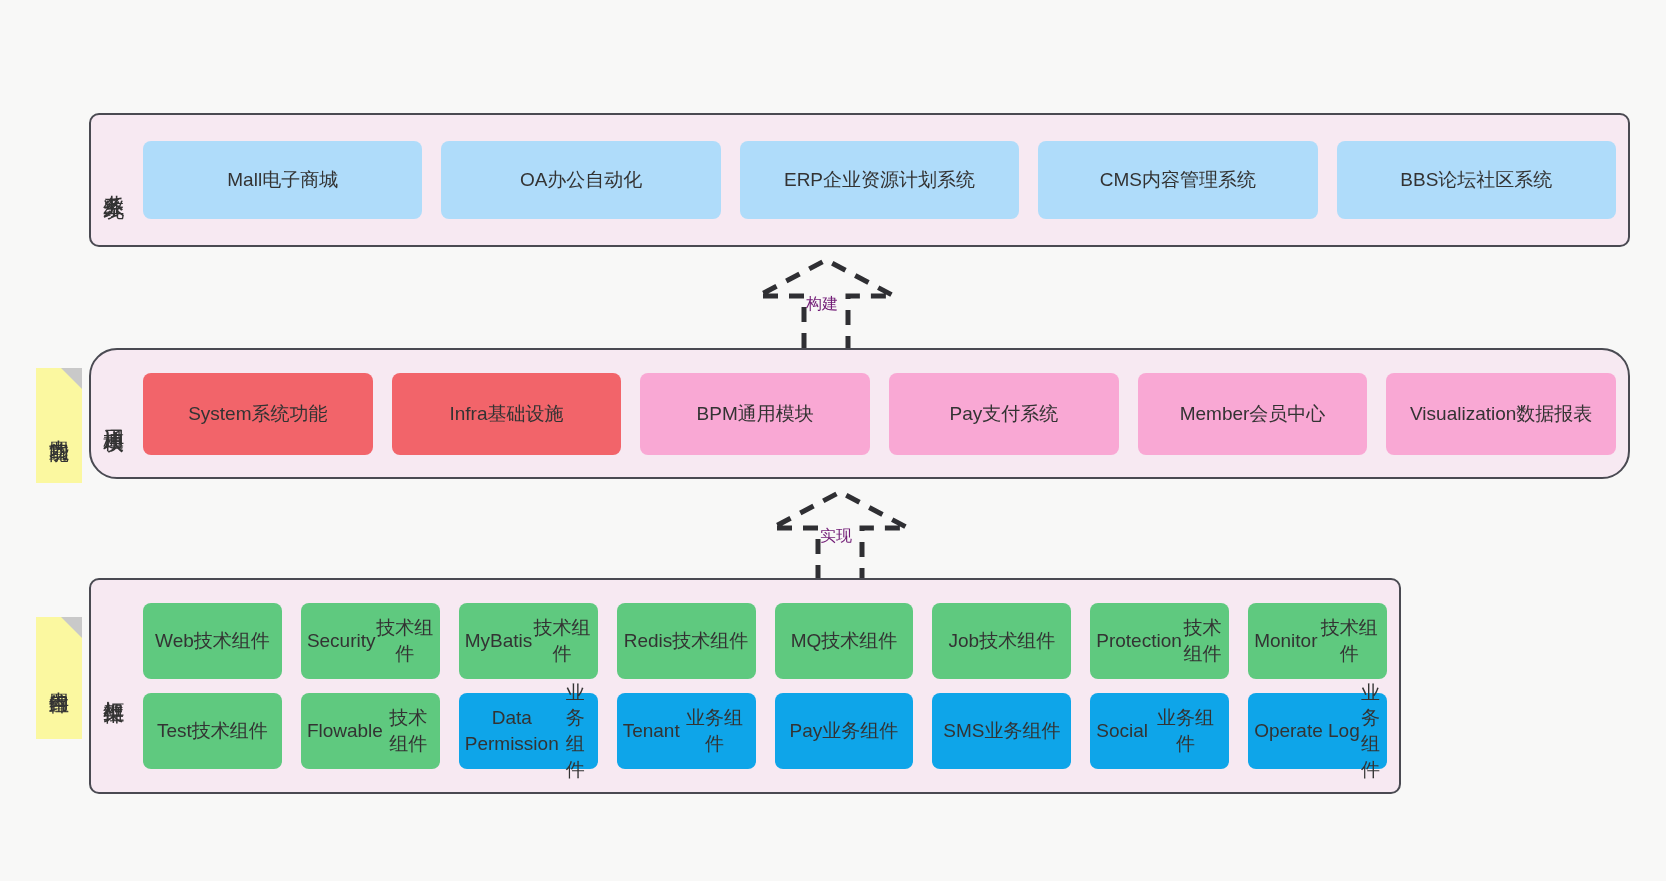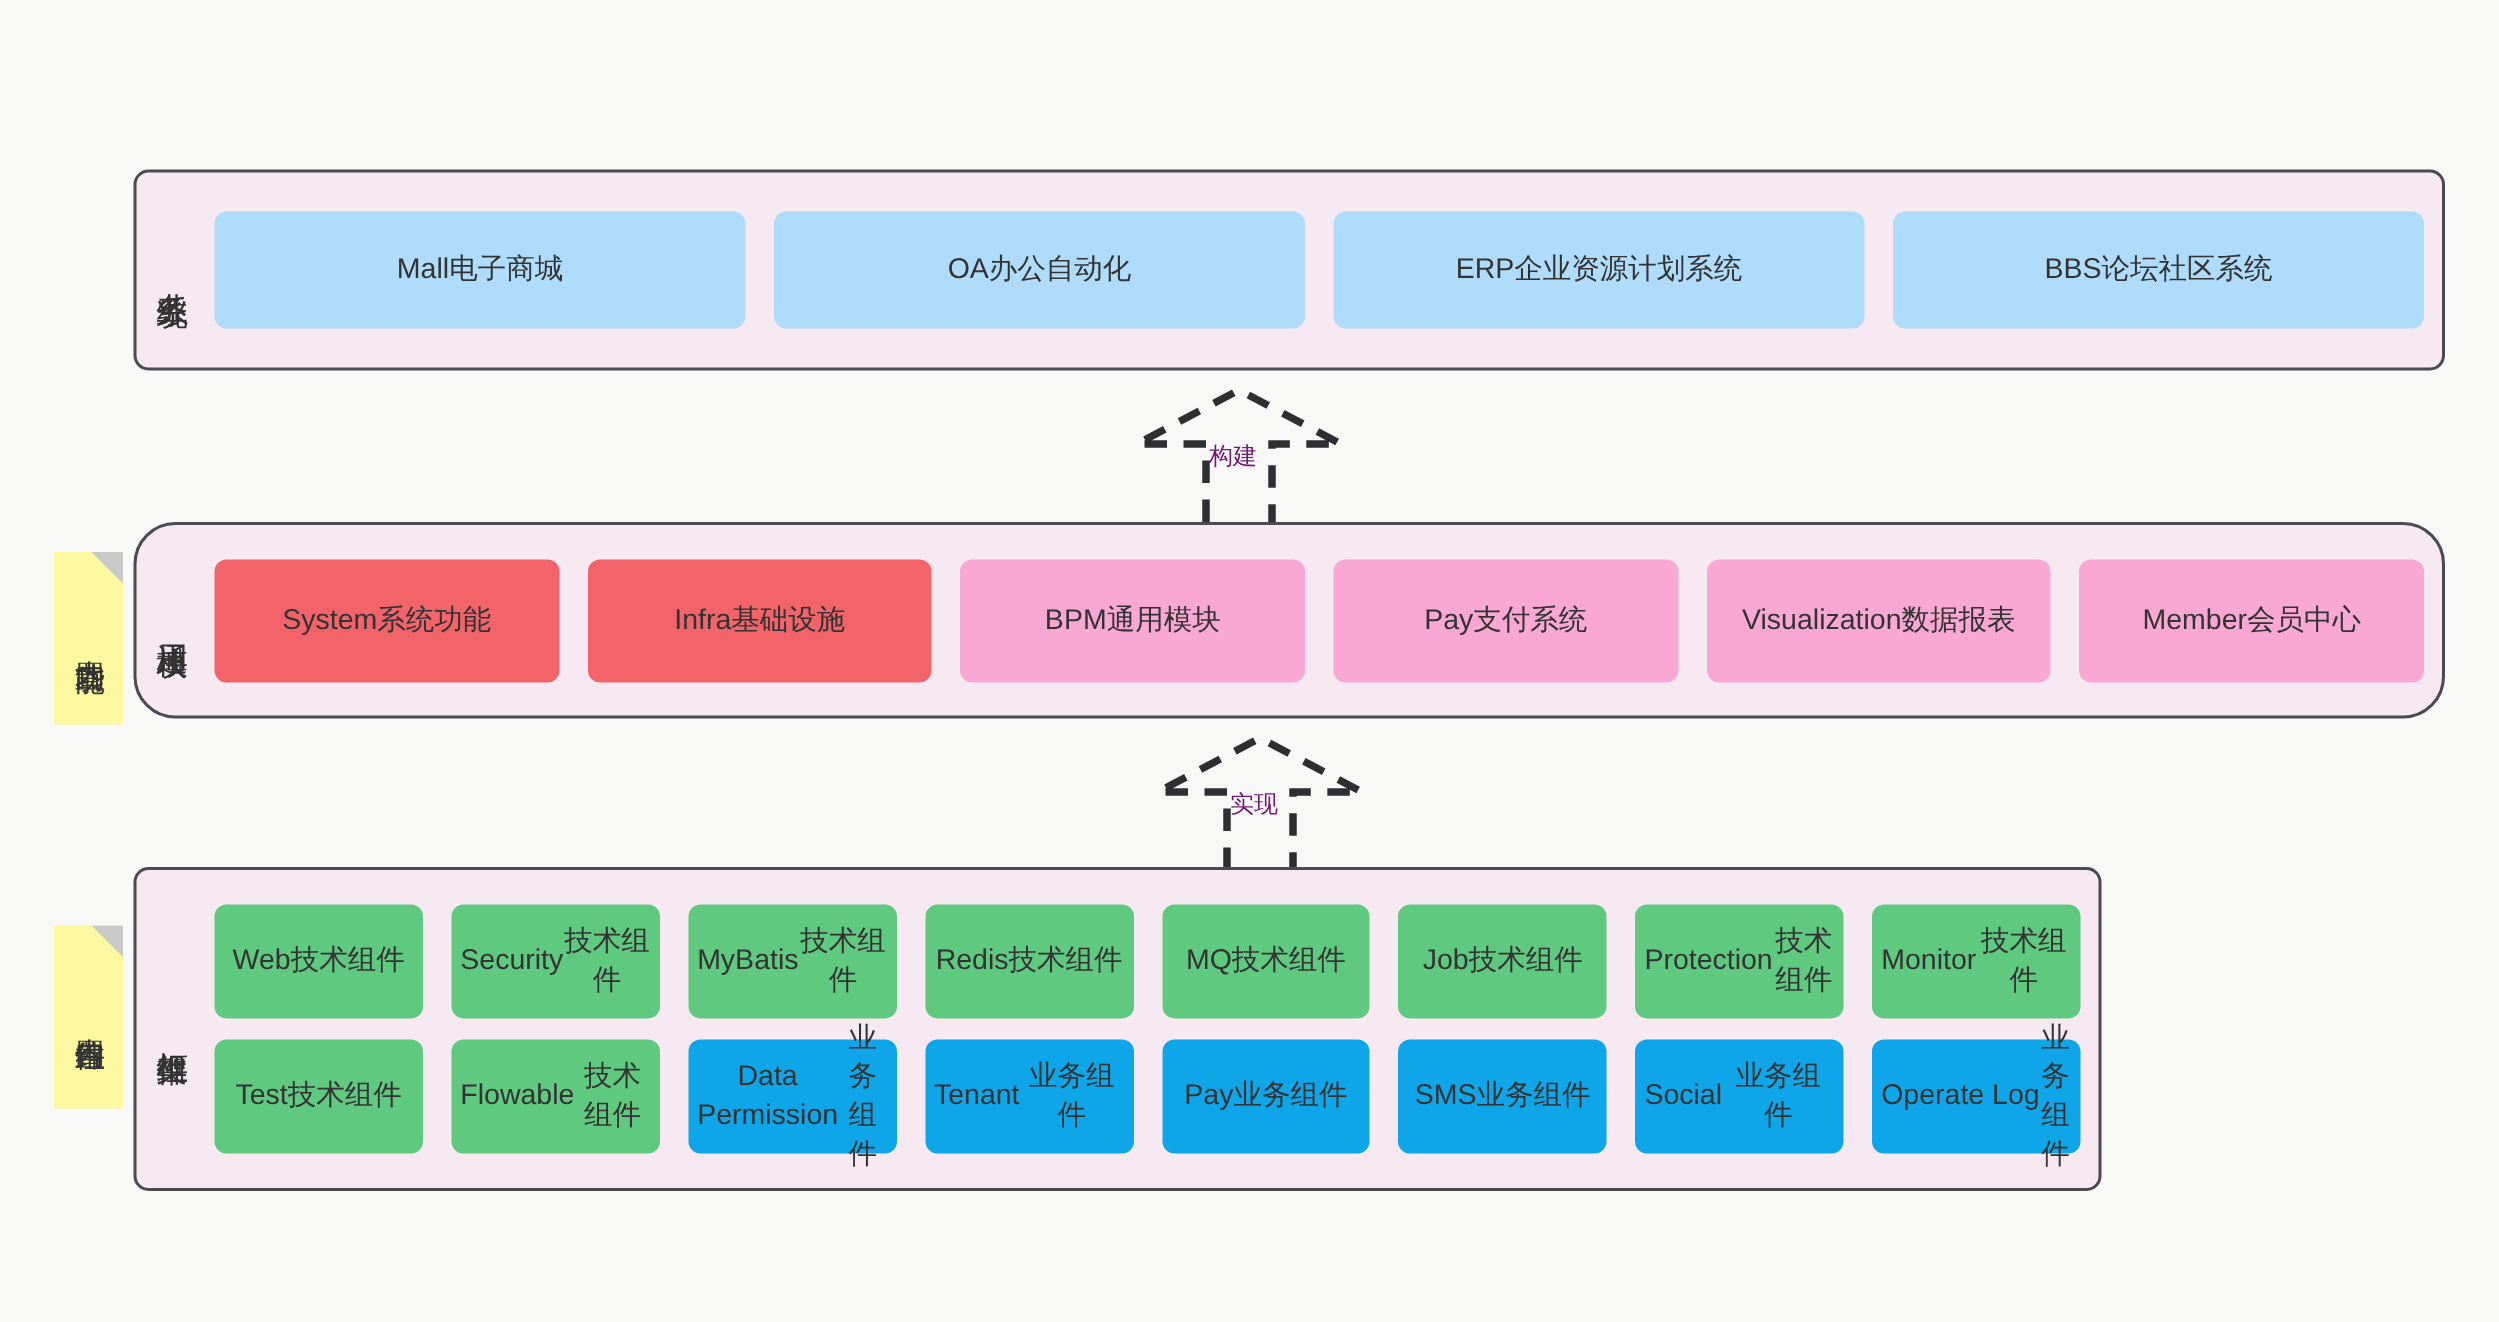--- a/index.html
+++ b/index.html
@@ -156,6 +156,10 @@
           <span class="t-cn">企业资源计划系统</span>
         </div>
         <div class="card c-blue h-business">
+          <span class="t-en">CMS</span>
+          <span class="t-cn">内容管理系统</span>
+        </div>
+        <div class="card c-blue h-business">
           <span class="t-en">BBS</span>
           <span class="t-cn">论坛社区系统</span>
         </div>

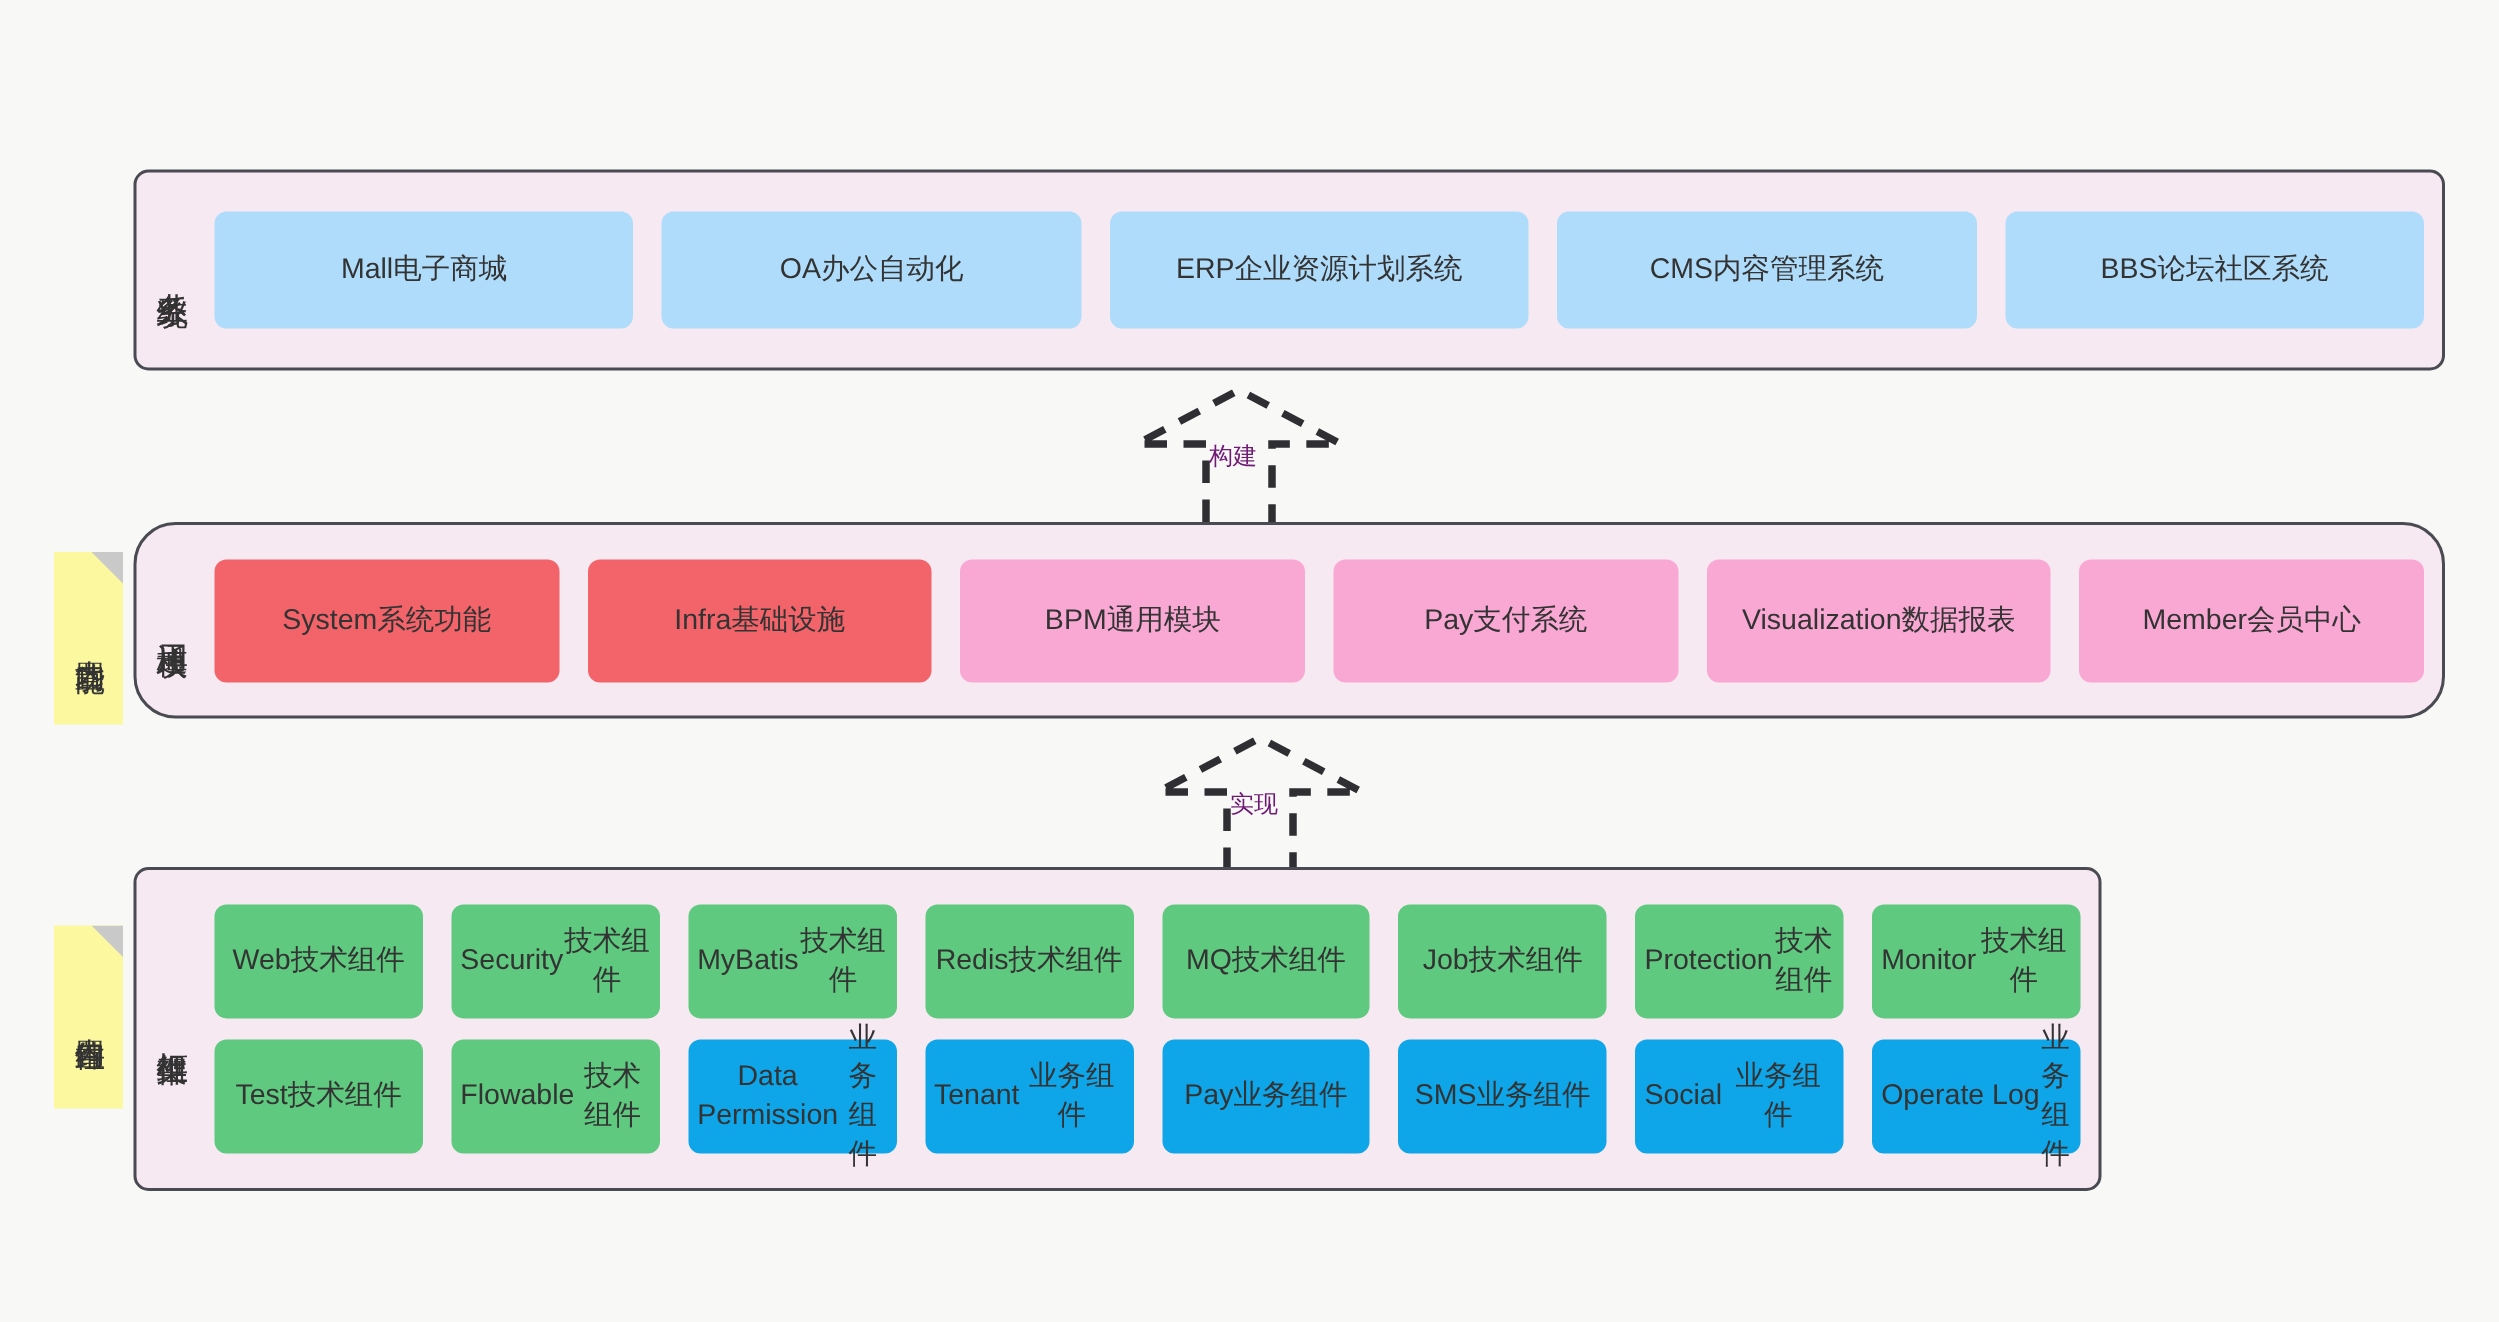--- a/index.html
+++ b/index.html
@@ -204,12 +204,12 @@
           <span class="t-cn">支付系统</span>
         </div>
         <div class="card c-pink h-module">
+          <span class="t-en">Member</span>
+          <span class="t-cn">会员中心</span>
+        </div>
+        <div class="card c-pink h-module">
           <span class="t-en">Visualization</span>
           <span class="t-cn">数据报表</span>
-        </div>
-        <div class="card c-pink h-module">
-          <span class="t-en">Member</span>
-          <span class="t-cn">会员中心</span>
         </div>
 
       </div>

